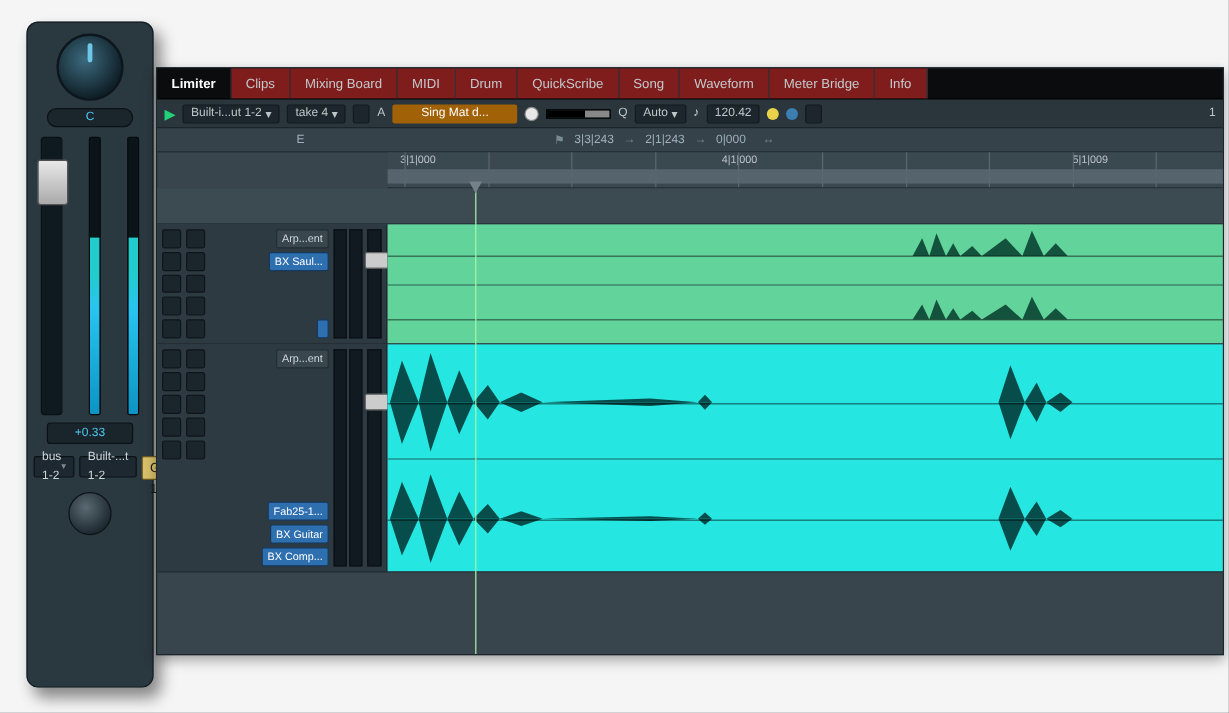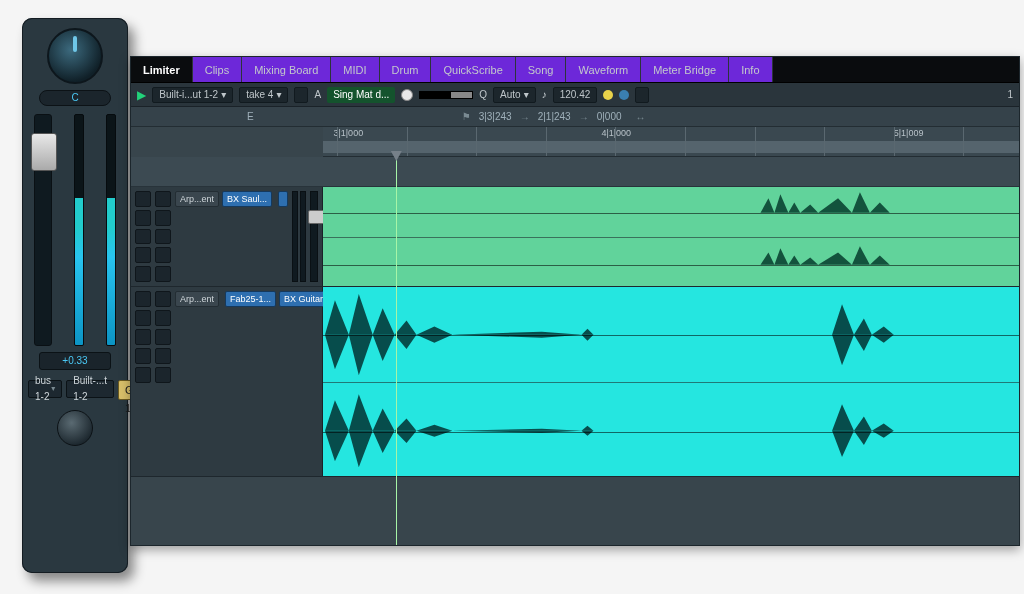--- a/index.html
+++ b/index.html
@@ -115,7 +115,7 @@
     padding:0 12px; color:#c3c8cc; font-size:11px;
     display:flex; align-items:center;
     border-right:1px solid #2c343a;
-    background:#6d28d9;
+    background:#7f1d1d;
   }
   .tab.active{ background:#0a0c0e; color:#fff; font-weight:600;}
   .toolbar{

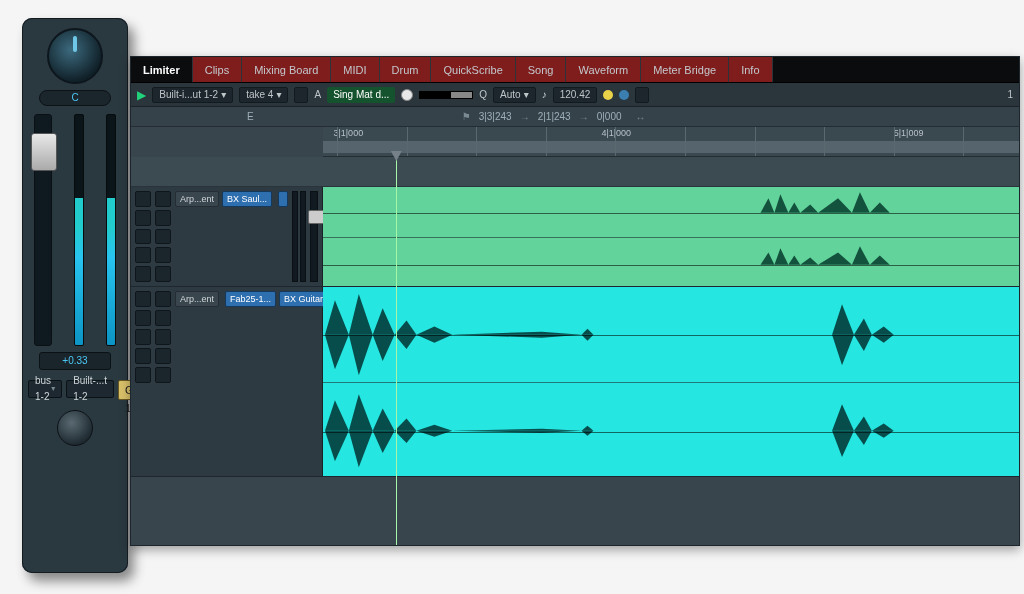--- a/index.html
+++ b/index.html
@@ -133,7 +133,7 @@
     white-space:nowrap;
   }
   .tb-sel{
-    background:#14532d; color:#fff; padding:0 6px; height:16px;
+    background:#a16207; color:#fff; padding:0 24px; height:16px;
     border-radius:2px; display:flex; align-items:center;text-align:center;
   }
   .tb-play{ color:#22d27a; font-size:12px; }

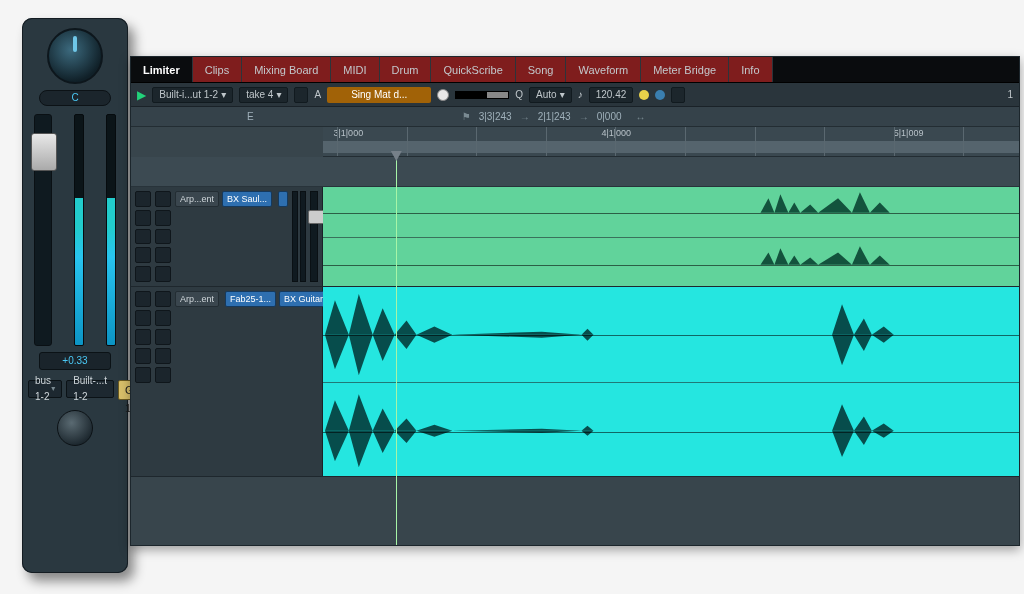--- a/index.html
+++ b/index.html
@@ -189,7 +189,7 @@
   }
   .btn-col{ display:flex; flex-direction:column; gap:3px; }
   .sq{ width:16px; height:16px; background:#1b252c; border:1px solid #0f161b; border-radius:2px;}
-  .insert-col{ display:flex; flex-direction:row; gap:3px; flex:1; }
+  .insert-col{ display:flex; flex-direction:column; gap:3px; flex:1;align-items:flex-end; }
   .insert{
     height:16px; background:#2e6fb0; color:#fff;
     font-size:9px; line-height:14px; padding:0 4px;

